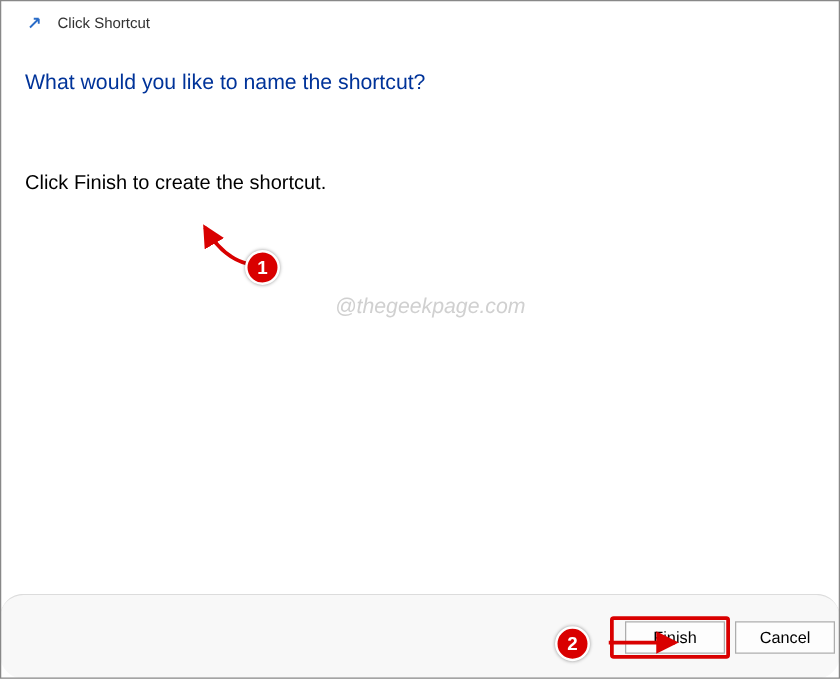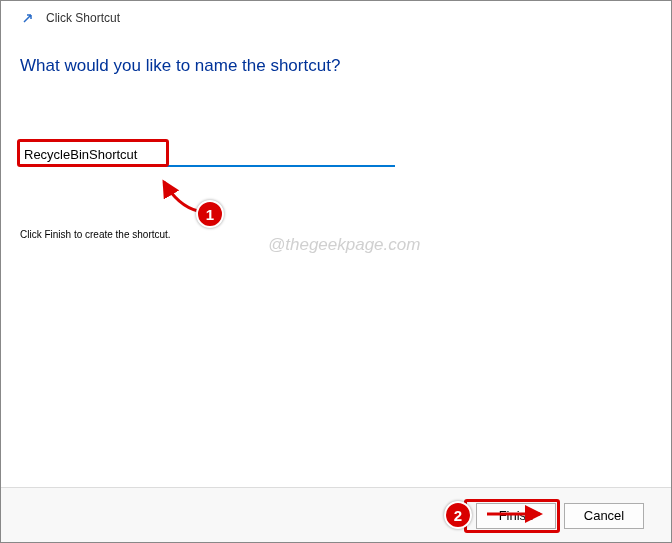--- a/index.html
+++ b/index.html
@@ -39,7 +39,7 @@
       font-size: 17px;
       color: #003399;
       font-weight: normal;
-      margin-bottom: 67px;
+      margin-bottom: 41px;
     }
     .label-text {
       font-size: 13px;

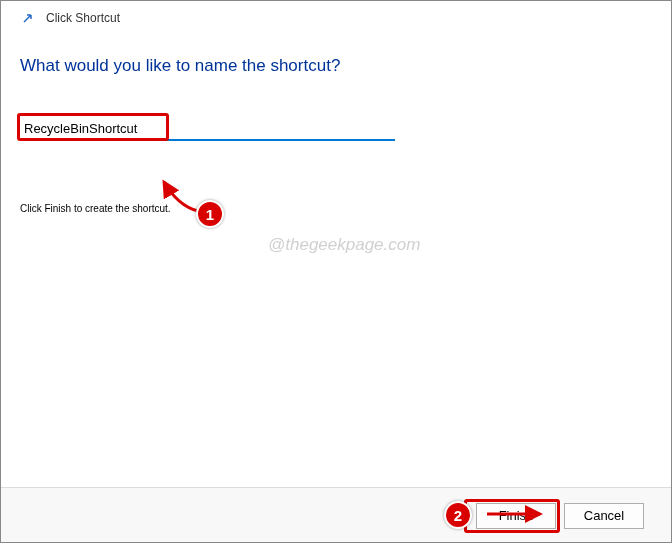--- a/index.html
+++ b/index.html
@@ -189,10 +189,6 @@
   <h1 class="main-heading">What would you like to name the shortcut?</h1>
 
 
-  <div class="input-wrapper">
-    <input type="text" class="shortcut-name-input" value="RecycleBinShortcut" style="">
-    <div class="red-highlight-box"></div>
-  </div>
 
   <div class="instruction-text">Click Finish to create the shortcut.</div>
 </div>

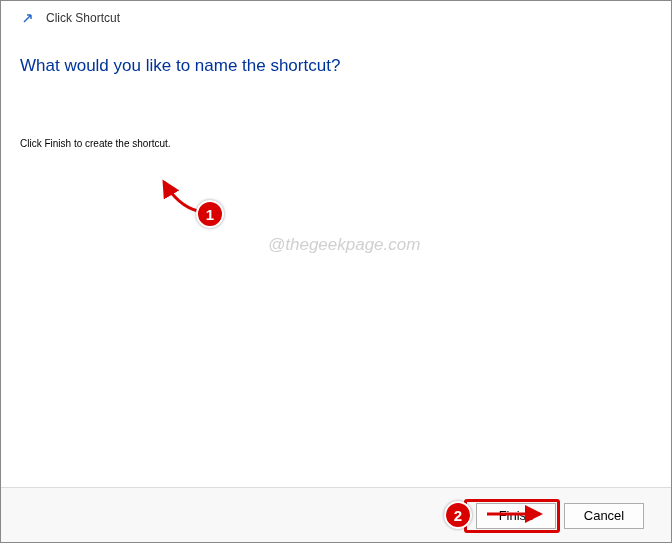--- a/index.html
+++ b/index.html
@@ -72,7 +72,7 @@
       pointer-events: none;
     }
     .instruction-text {
-      font-size: 10px;
+      font-size: 16px;
       color: #000;
       margin-top: 62px;
     }

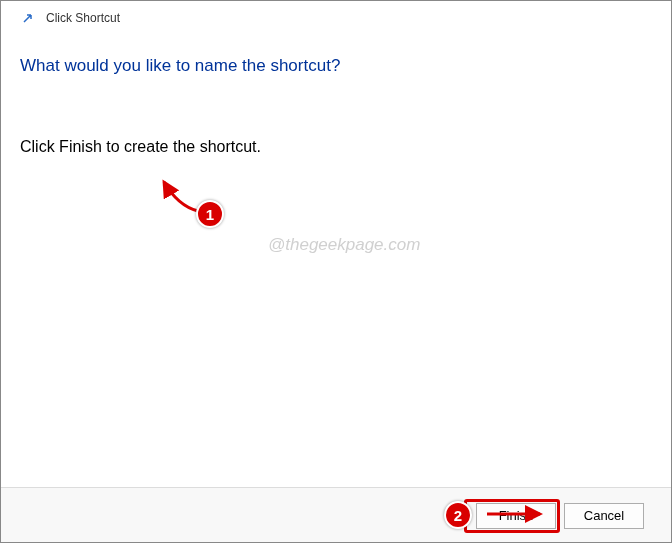--- a/index.html
+++ b/index.html
@@ -90,13 +90,14 @@
       bottom: 0;
       left: 0;
       right: 0;
-      height: 56px;
+      height: 68px;
       border-top: 1px solid #dcdcdc;
       background: #f8f8f8;
       display: flex;
       align-items: center;
       justify-content: flex-end;
-      padding: 0 28px;
+      padding: 0 4px;
+      border-radius: 19px;
     }
     .btn {
       min-width: 80px;

